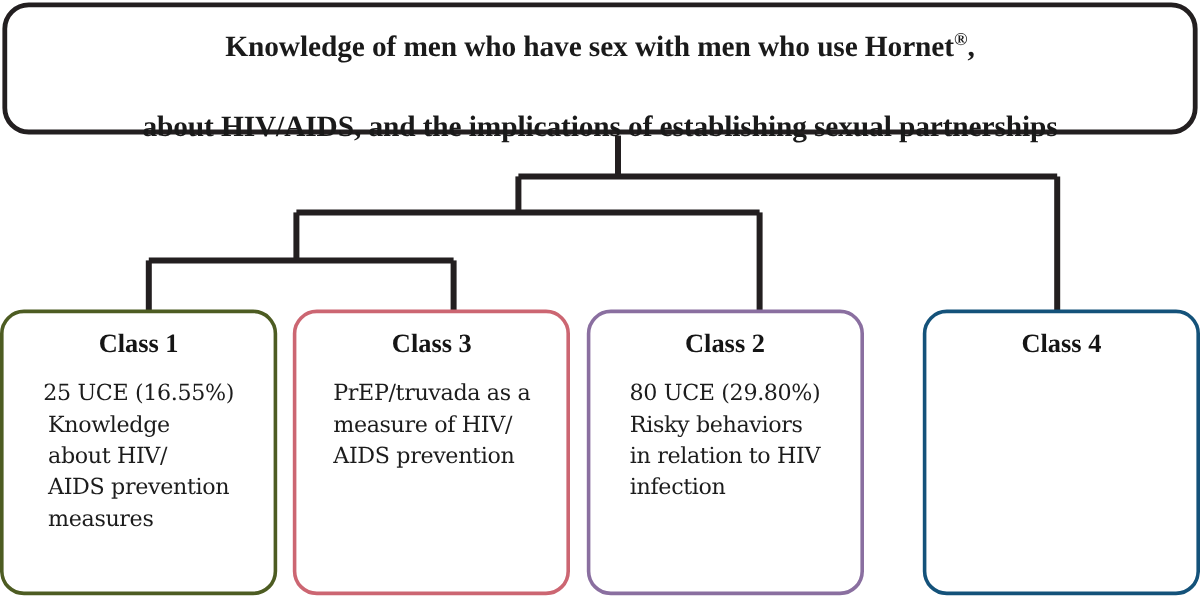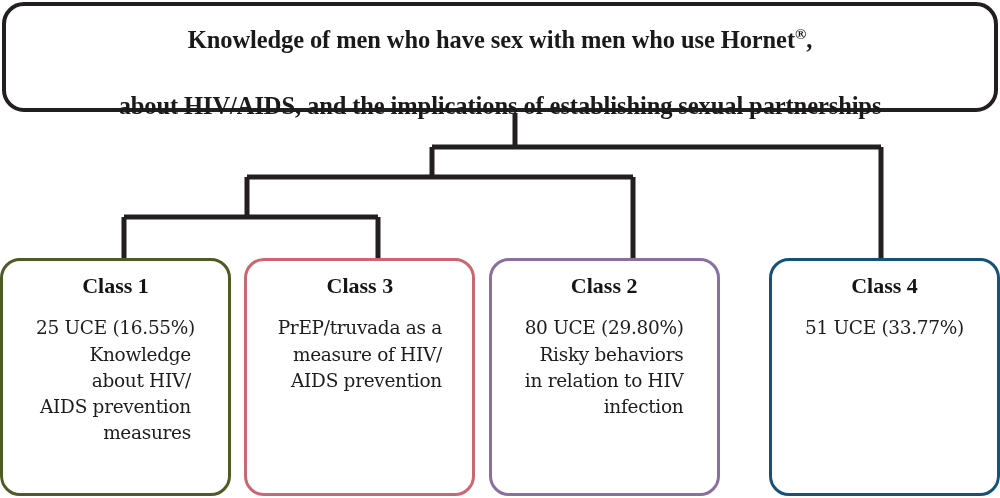--- a/index.html
+++ b/index.html
@@ -98,7 +98,7 @@
     font-family: "DejaVu Serif", serif;
     font-size: 18.5px;
     line-height: 1.42;
-    text-align: right;
+    text-align: left;
     color: #1c1c1c;
     white-space: pre-line;
     letter-spacing: -0.3px;

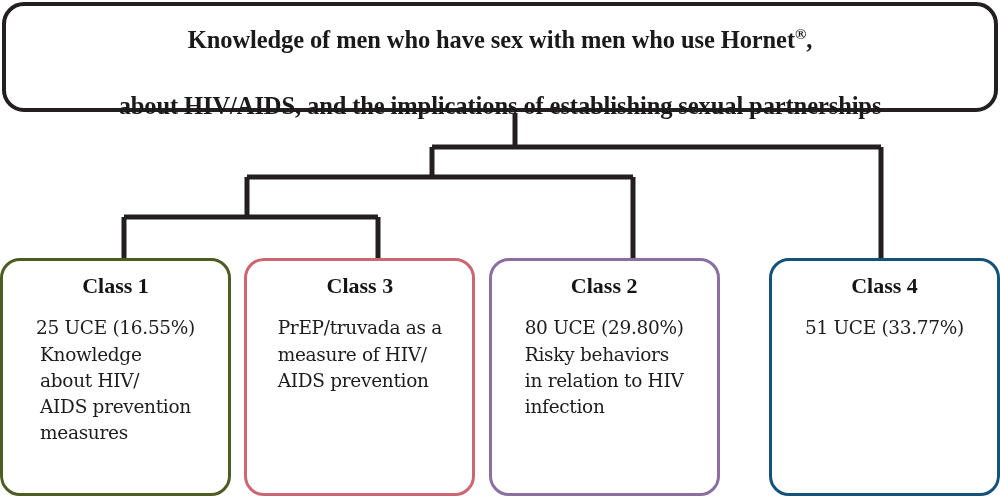--- a/index.html
+++ b/index.html
@@ -169,7 +169,6 @@
 
     <div class="class-box" style="border-color: rgb(20, 82, 122); margin-left: 36px;">
       <div class="class-heading">Class 4</div>
-      <div class="class-body">51 UCE (33.77%)</div>
     </div>
 
   </div>

